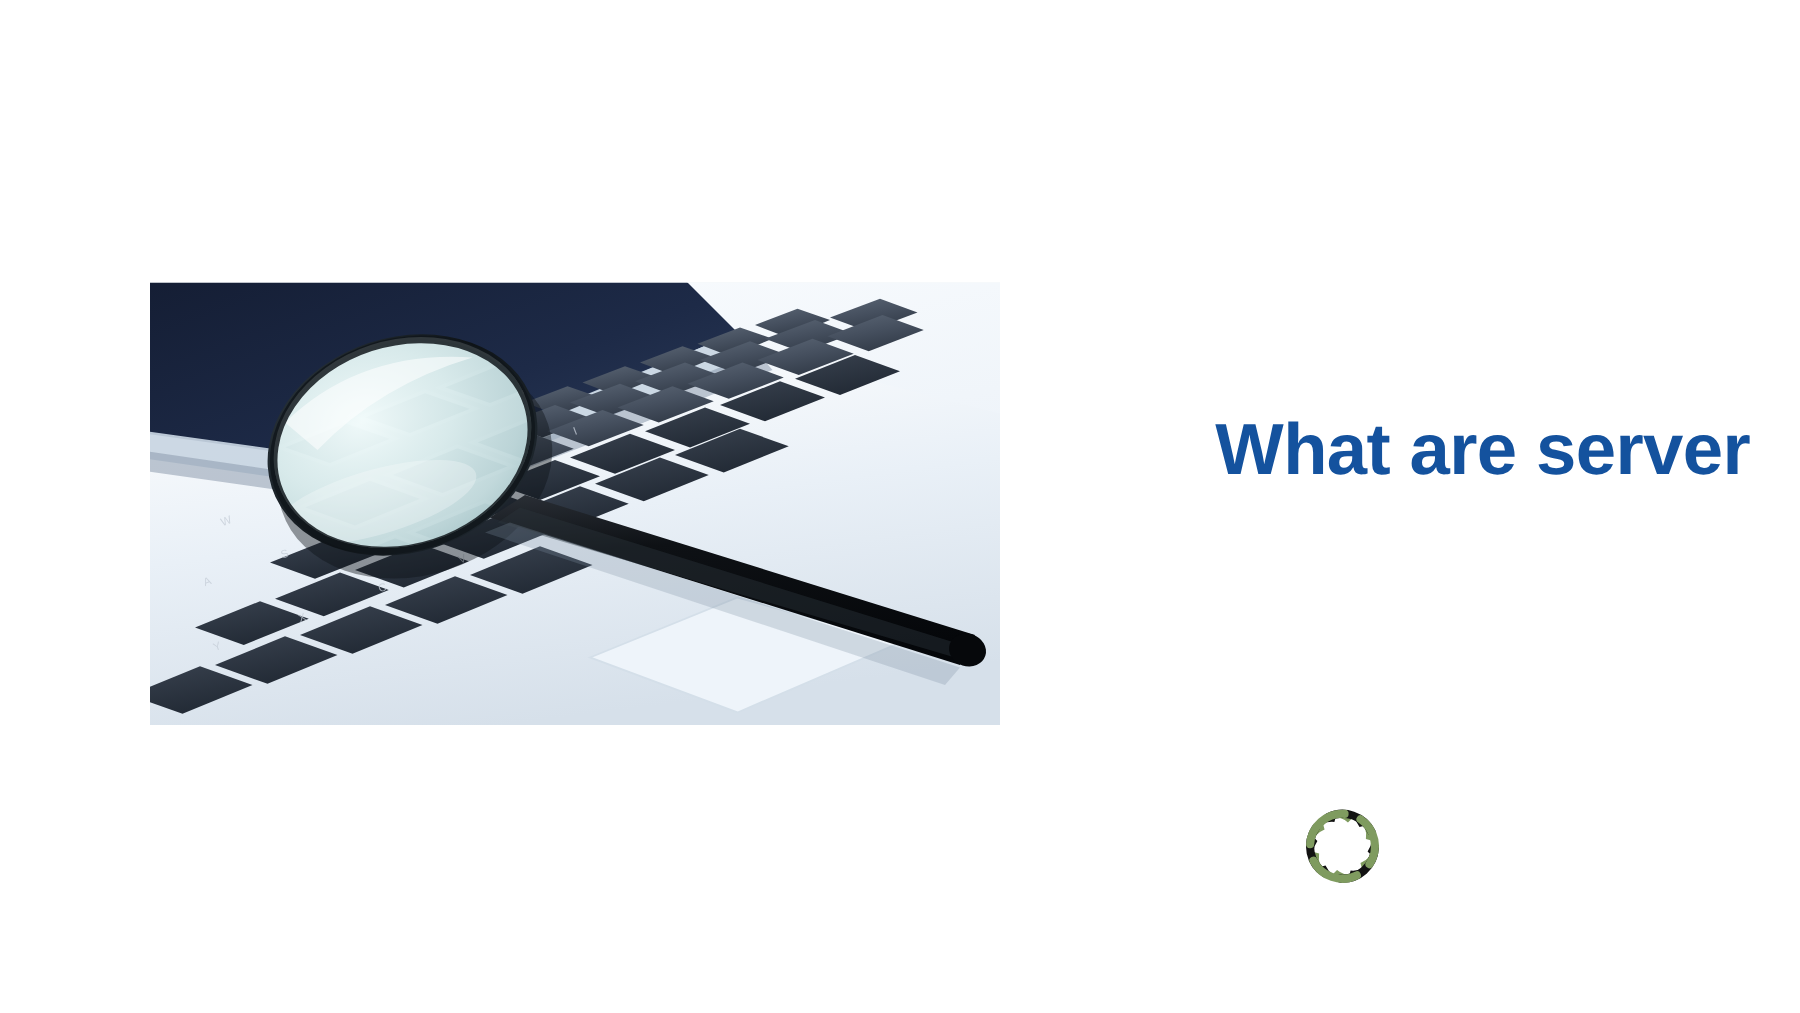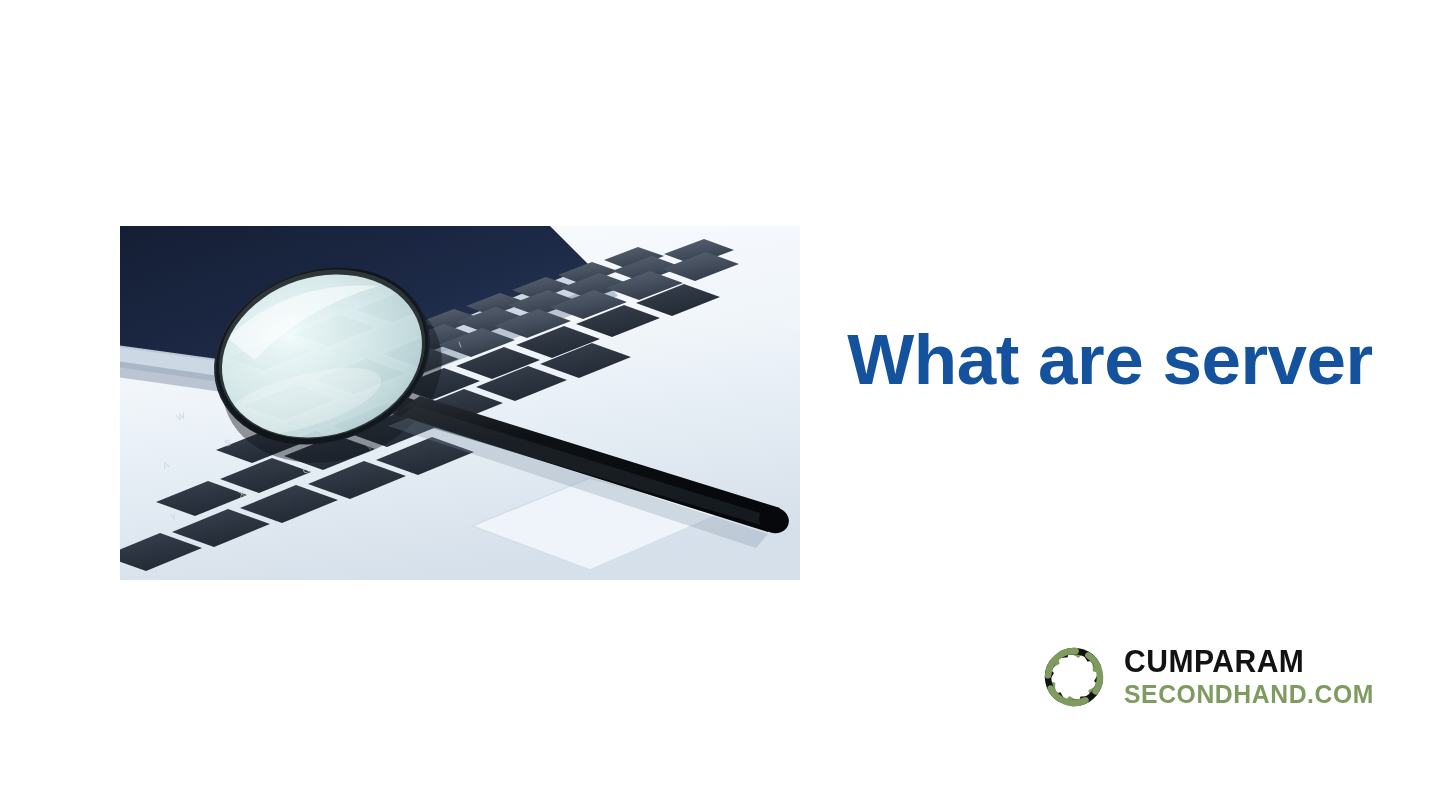--- a/index.html
+++ b/index.html
@@ -37,11 +37,11 @@
     left: 820px;
     top: 306px;
     width: 580px;
-    text-align: center;
+    text-align: right;
     color: #14529E;
     font-family: "Liberation Sans", sans-serif;
     font-weight: bold;
-    font-size: 71px;
+    font-size: 58px;
     line-height: 108px;
     letter-spacing: -0.5px;
   }

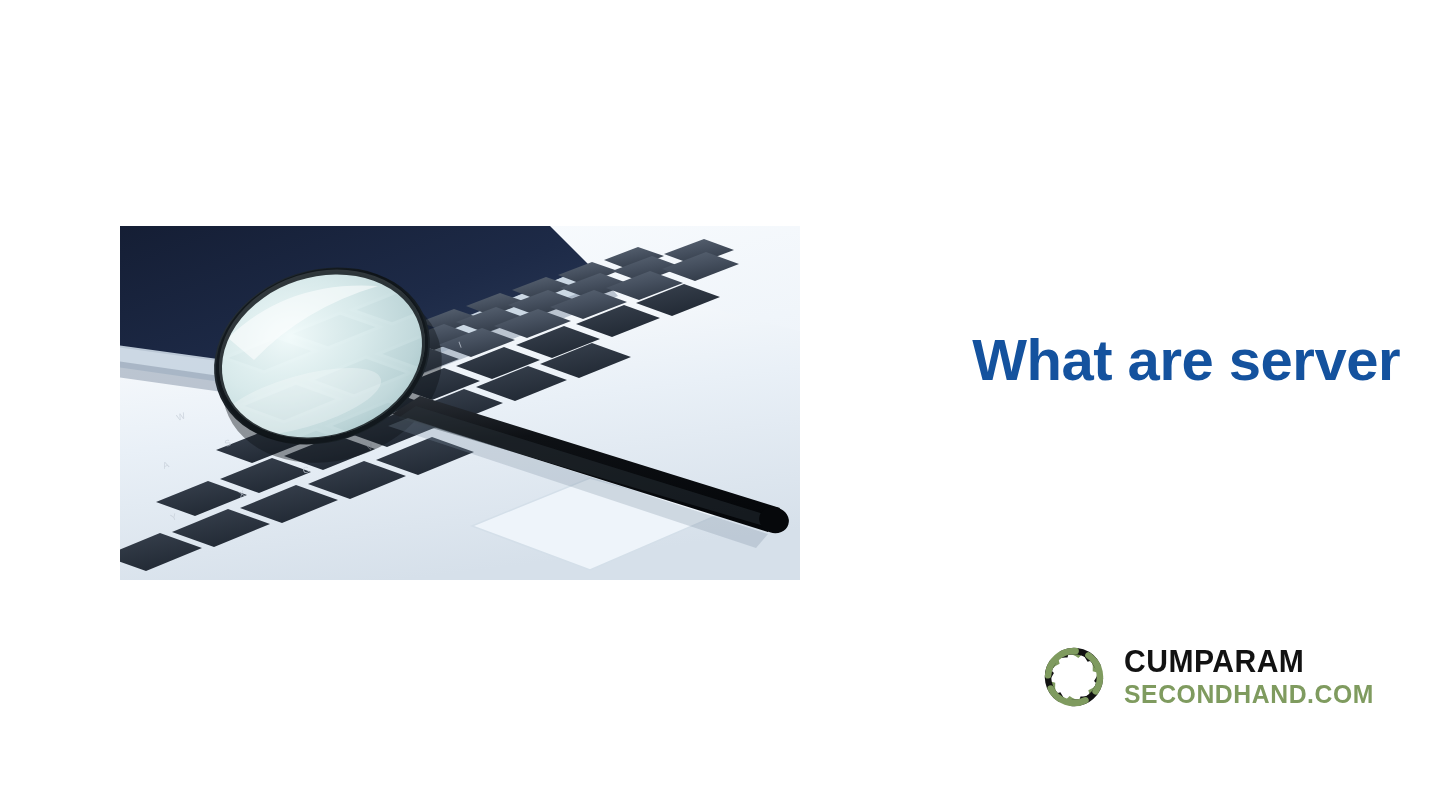--- a/index.html
+++ b/index.html
@@ -333,10 +333,6 @@
         </g>
       </svg>
     </span>
-    <span class="logo-text">
-      <span class="logo-primary">CUMPARAM</span>
-      <span class="logo-secondary">SECONDHAND.COM</span>
-    </span>
   </div>
 
 </div>

